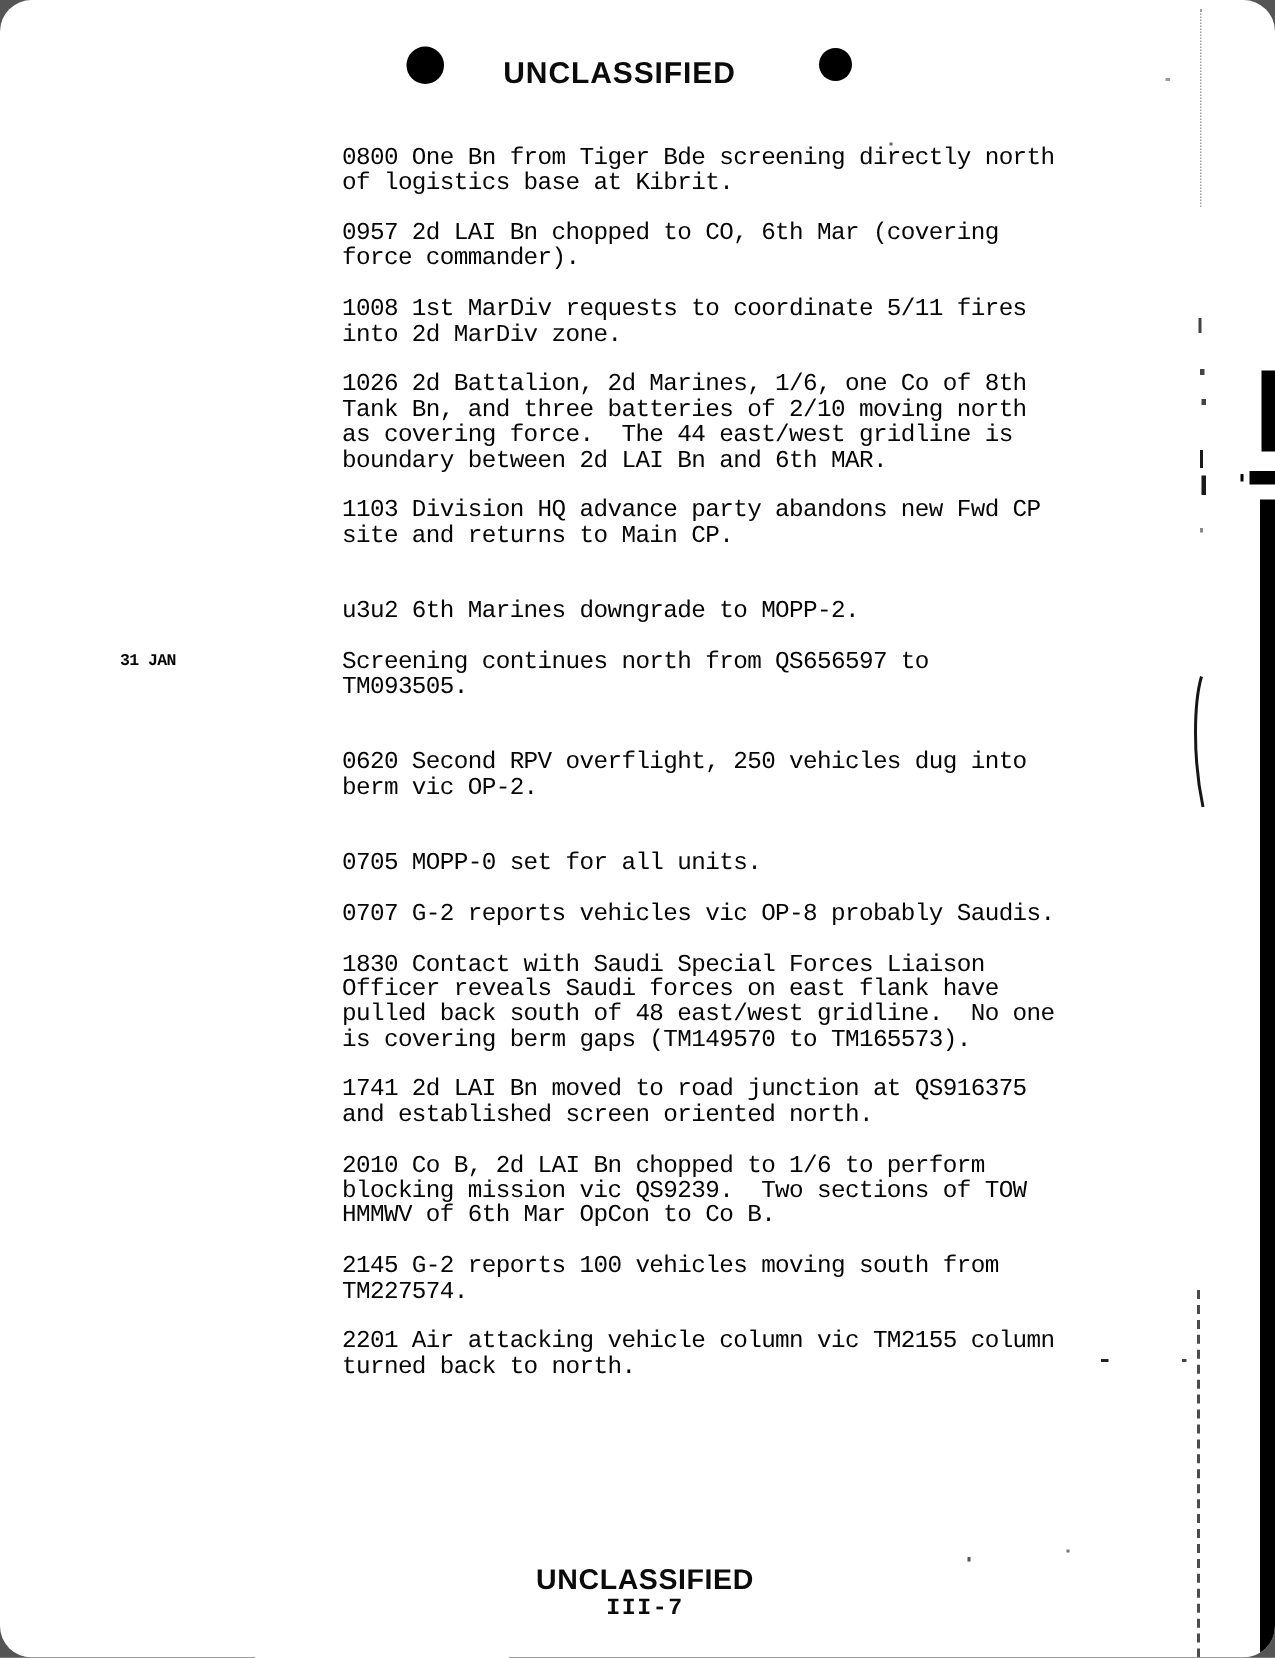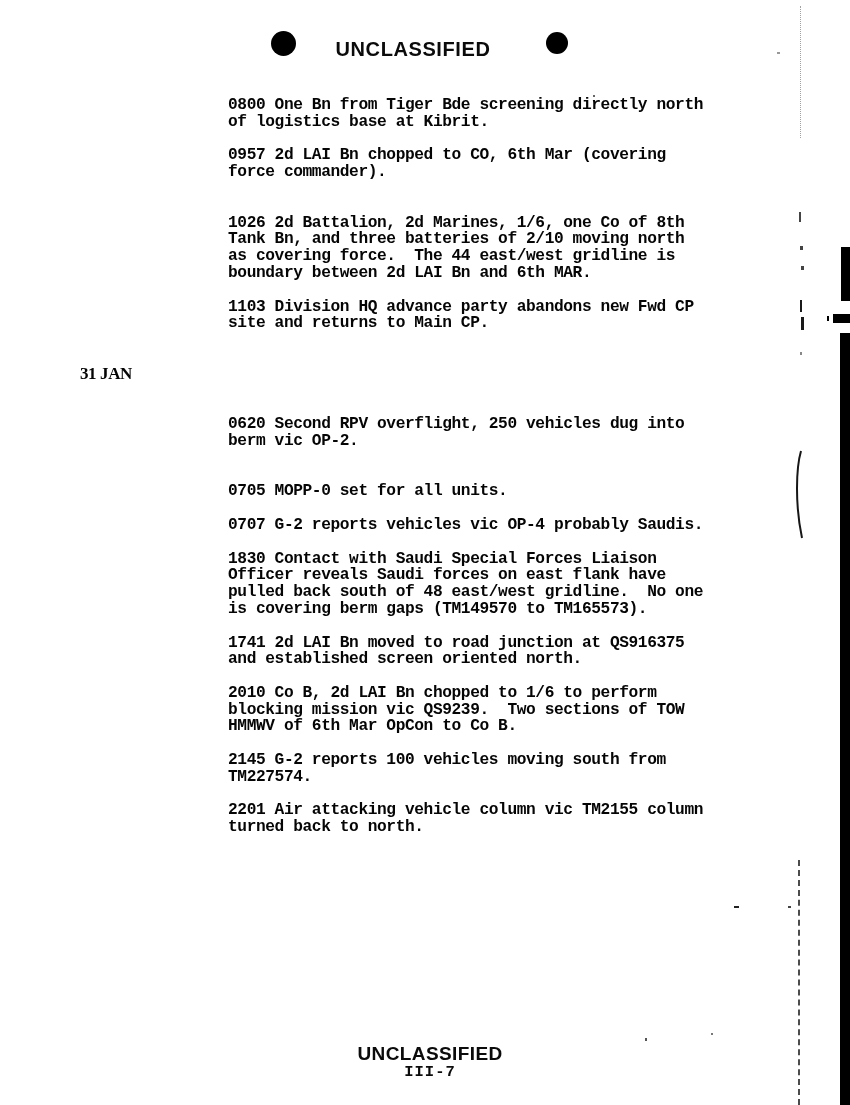--- a/index.html
+++ b/index.html
@@ -12,6 +12,7 @@
     overflow: hidden;
     font-family: "Liberation Mono", "DejaVu Sans Mono", monospace;
     color: #050505;
+    border-radius: 21px;
   }
 
   

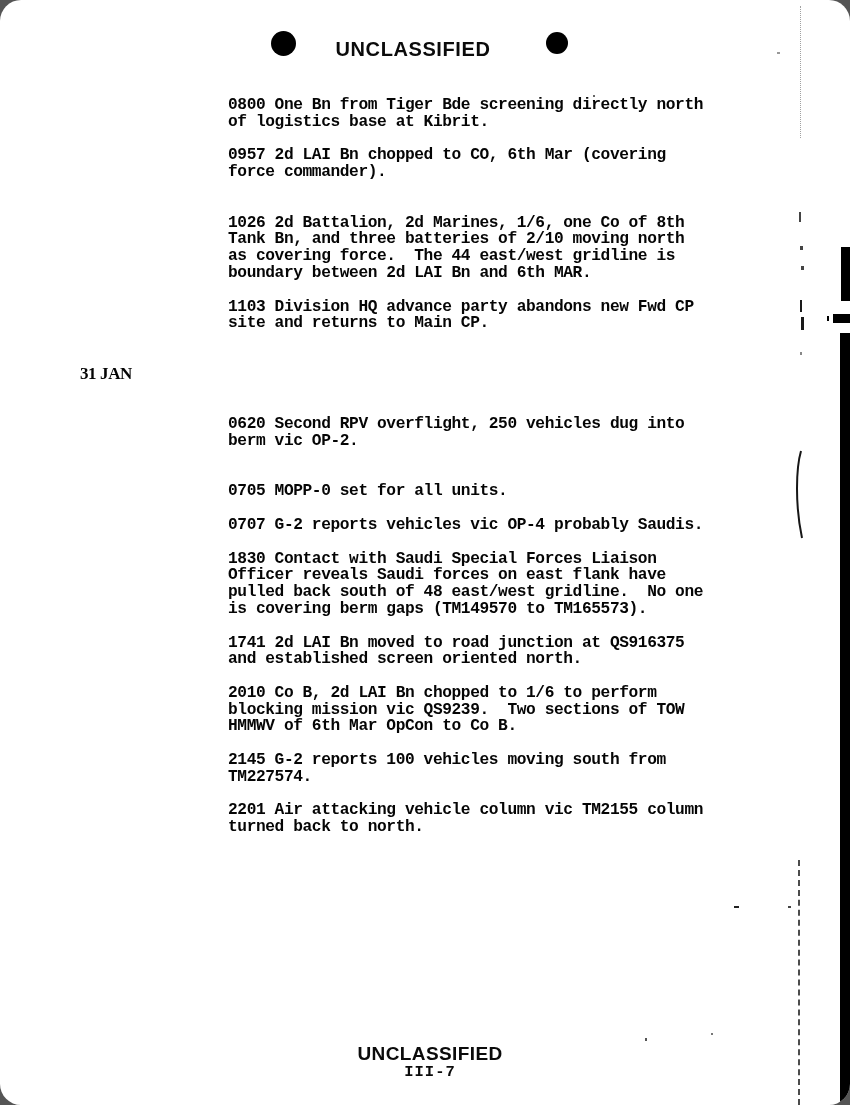--- a/index.html
+++ b/index.html
@@ -86,7 +86,7 @@
   }
   .entry-text {
     flex: 0 0 520px;
-    font-weight: 700;
+    font-weight: 400;
     font-size: 16.2px;
     line-height: 16.8px;
     letter-spacing: -0.4px;

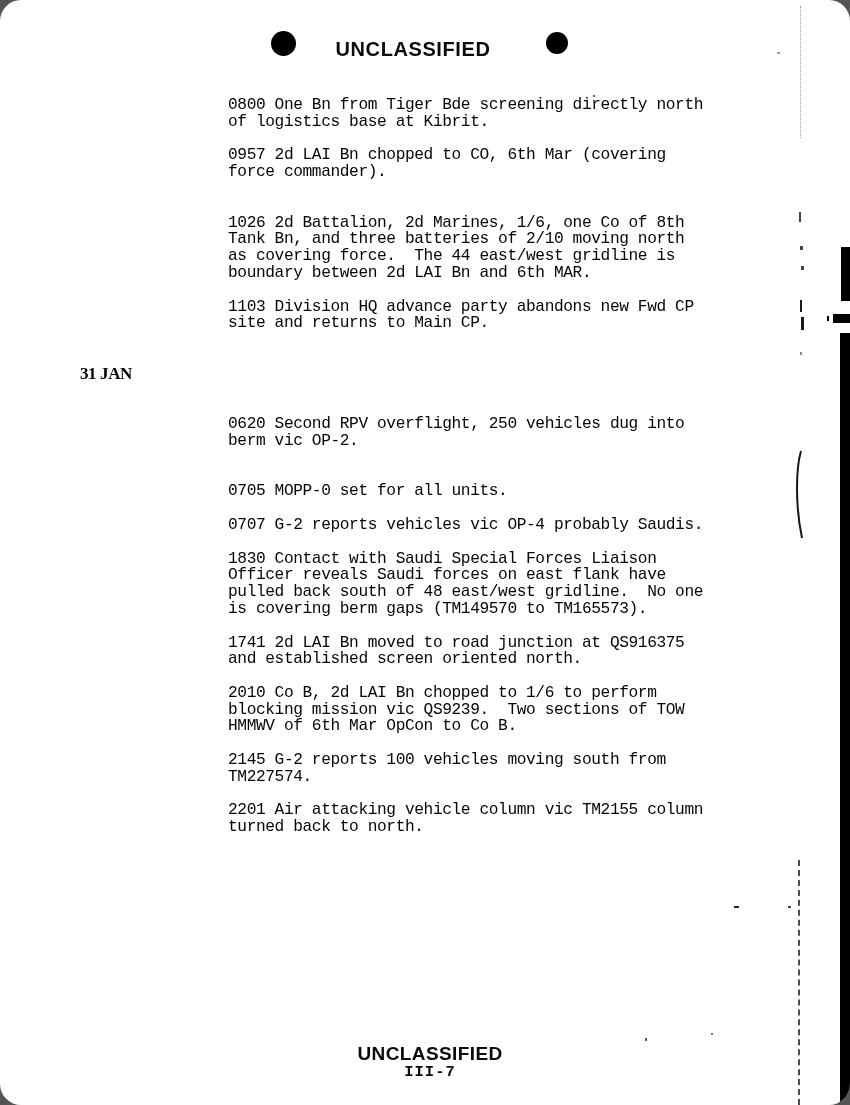--- a/index.html
+++ b/index.html
@@ -156,6 +156,8 @@
 
   <div class="entry">
     <div class="entry-date"></div>
+    <div class="entry-text">1008 1st MarDiv requests to coordinate 5/11 fires
+into 2d MarDiv zone.</div>
   </div>
 
   <div class="entry">

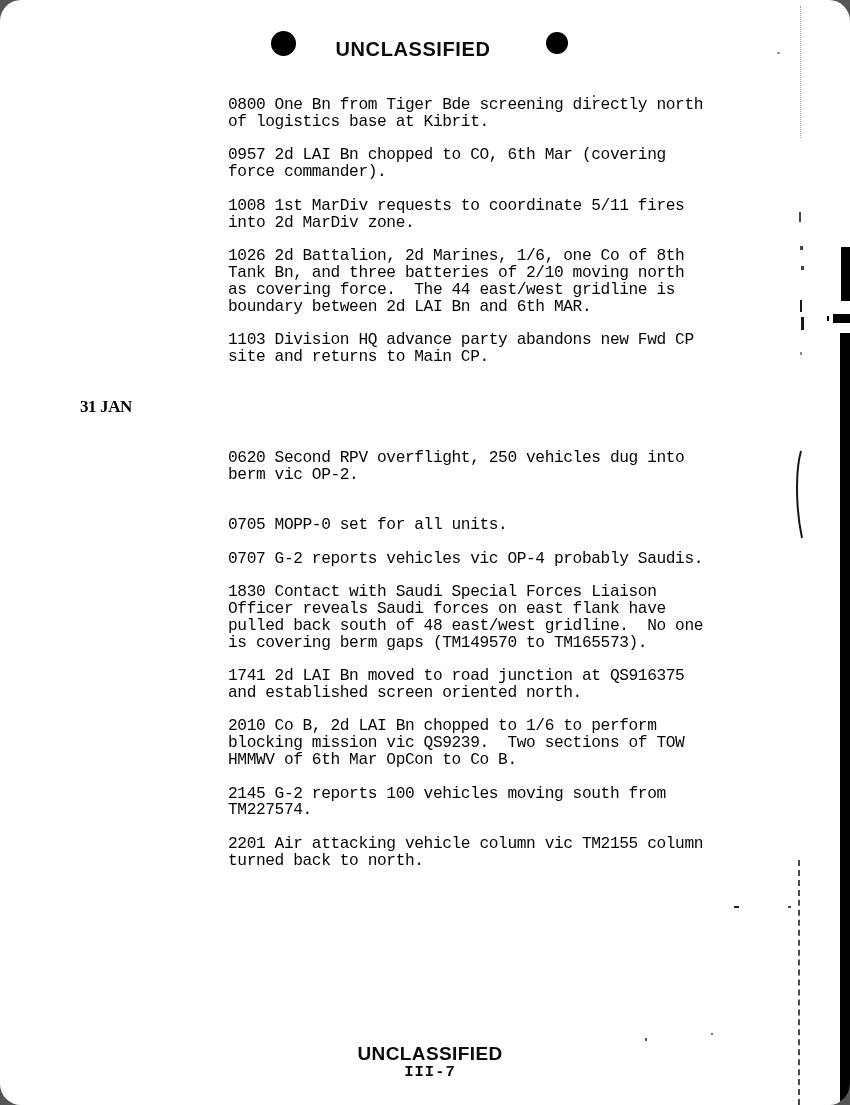--- a/index.html
+++ b/index.html
@@ -178,6 +178,10 @@
     <div class="entry-date"></div>
   </div>
 
+  <div class="entry">
+    <div class="entry-date"></div>
+    <div class="entry-text">u3u2 6th Marines downgrade to MOPP-2.</div>
+  </div>
 
   <div class="entry">
     <div class="entry-date">31 JAN</div>

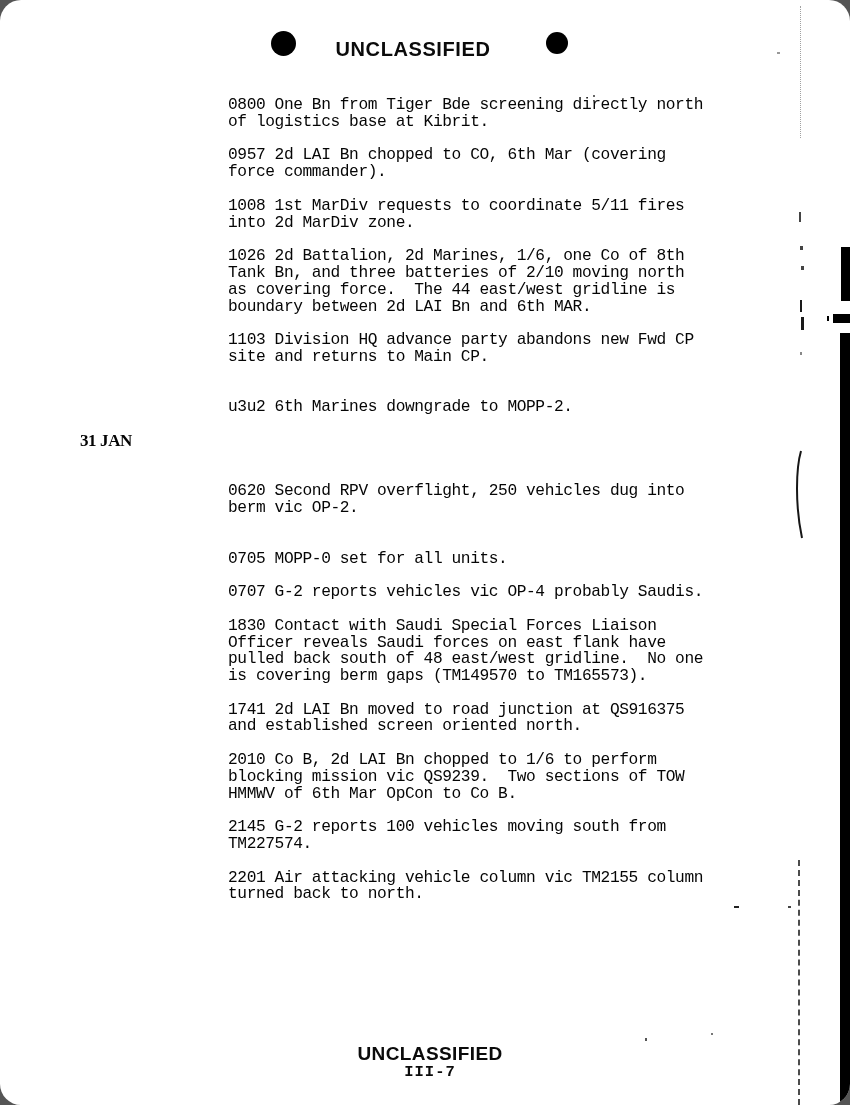--- a/index.html
+++ b/index.html
@@ -78,11 +78,10 @@
   .entry-date {
     flex: 0 0 148px;
     font-weight: 700;
-    font-size: 17px;
+    font-size: 11px;
     line-height: 16.8px;
     letter-spacing: -0.4px;
     white-space: pre;
-    font-family: Liberation Serif, serif;
   }
   .entry-text {
     flex: 0 0 520px;

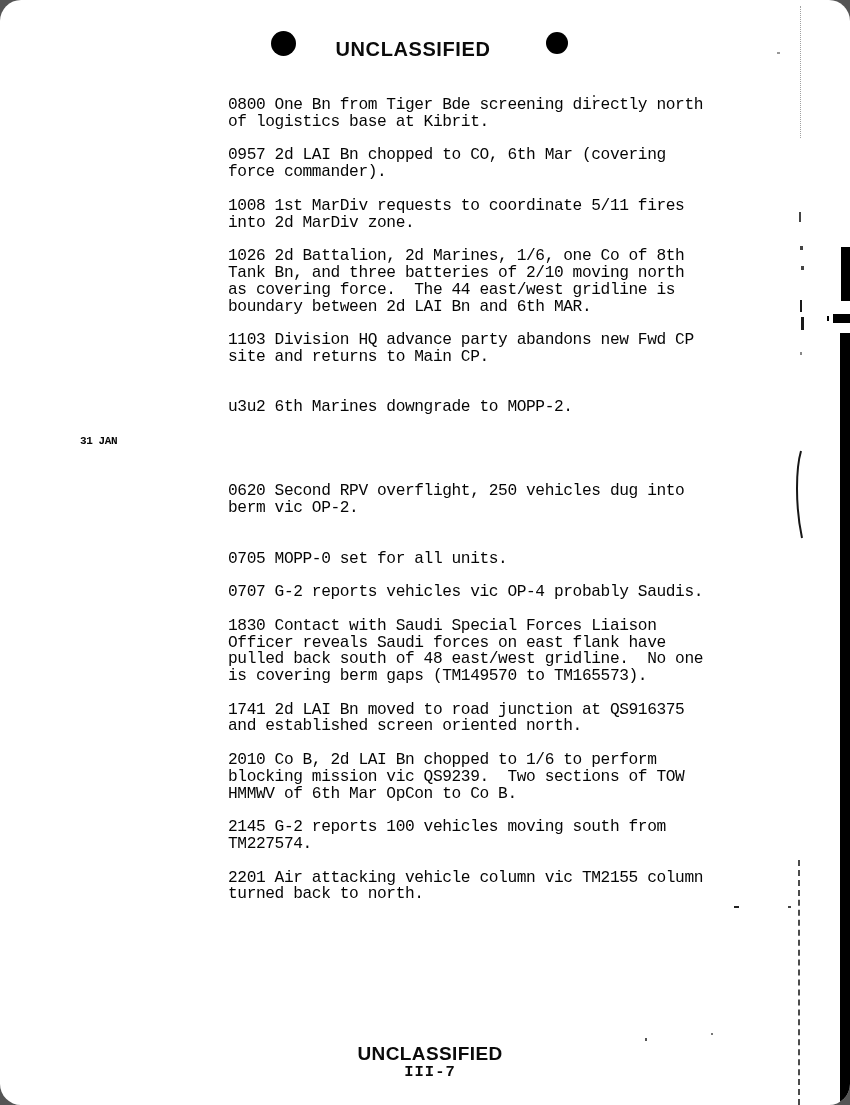--- a/index.html
+++ b/index.html
@@ -184,6 +184,8 @@
 
   <div class="entry">
     <div class="entry-date">31 JAN</div>
+    <div class="entry-text">Screening continues north from QS656597 to
+TM093505.</div>
   </div>
 
   <div class="entry">

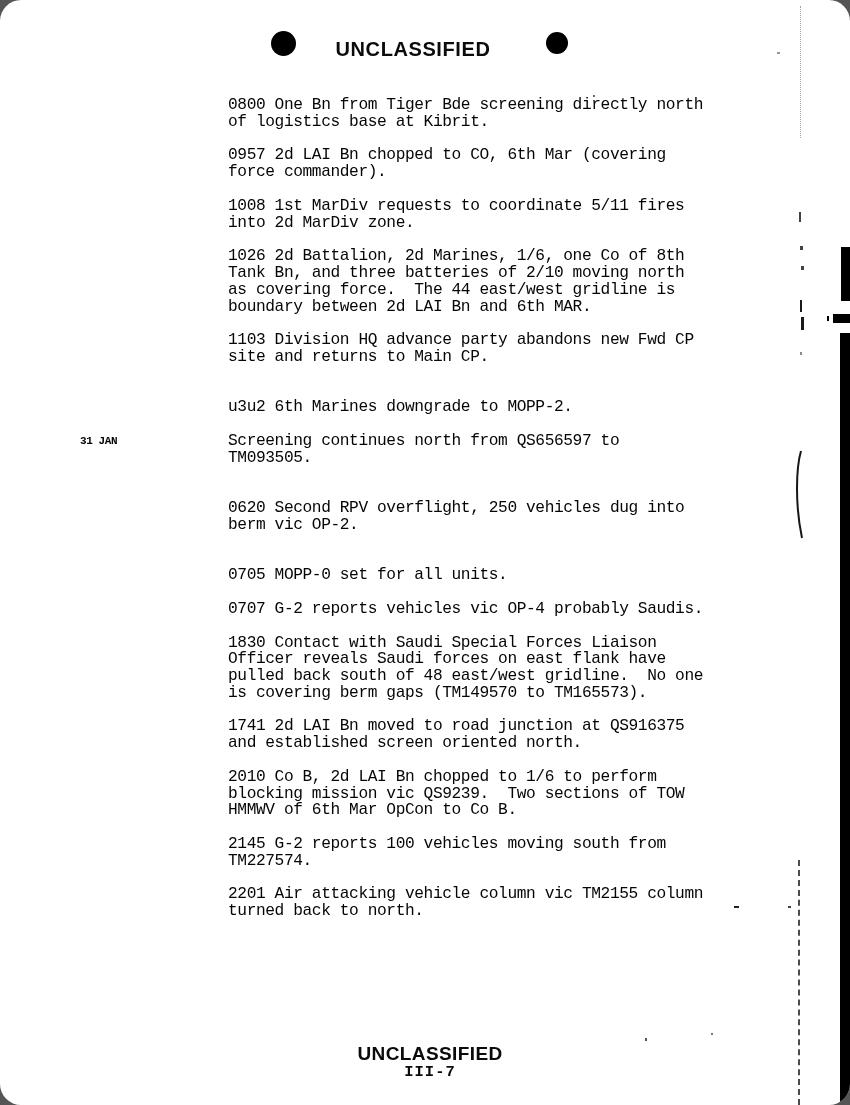--- a/index.html
+++ b/index.html
@@ -209,7 +209,7 @@
 
   <div class="entry">
     <div class="entry-date"></div>
-    <div class="entry-text">0707 G-2 reports vehicles vic OP-4 probably Saudis.</div>
+    <div class="entry-text">0707 G-2 reports vehicles vic OP-8 probably Saudis.</div>
   </div>
 
   <div class="entry">

